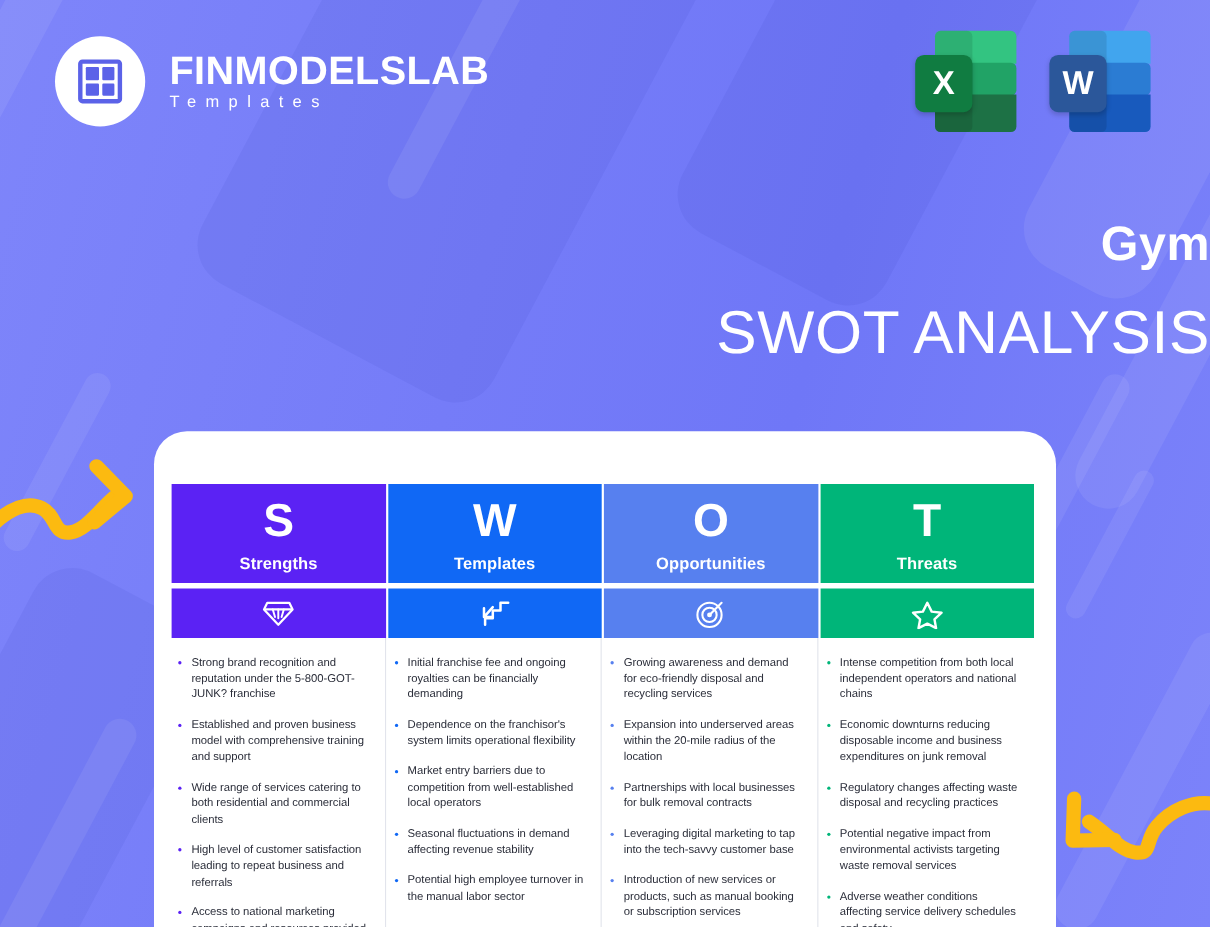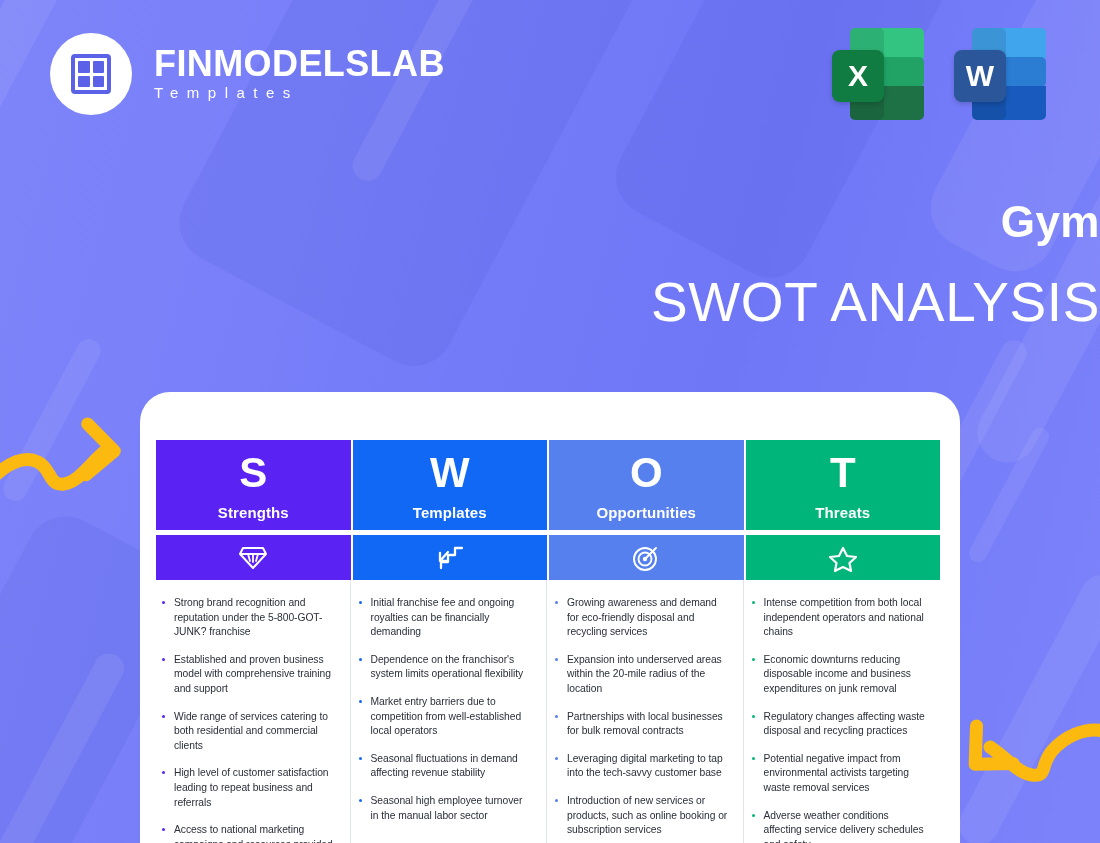--- a/index.html
+++ b/index.html
@@ -250,7 +250,7 @@
             <li data-name="list-item">Dependence on the franchisor's system limits operational flexibility</li>
             <li data-name="list-item">Market entry barriers due to competition from well-established local operators</li>
             <li data-name="list-item">Seasonal fluctuations in demand affecting revenue stability</li>
-            <li data-name="list-item">Seasonal high employee turnover in the manual labor sector</li>
+            <li data-name="list-item">Potential high employee turnover in the manual labor sector</li>
           </ul>
         </div>
       </div>

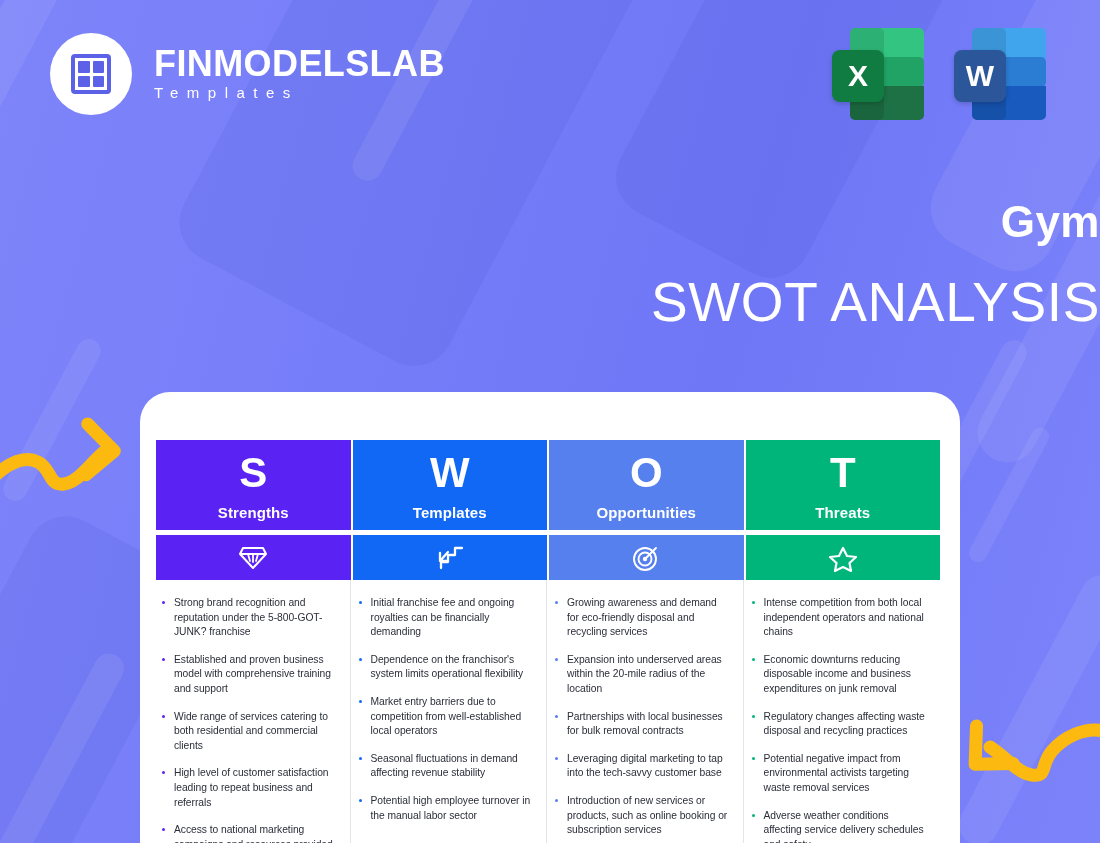--- a/index.html
+++ b/index.html
@@ -274,7 +274,7 @@
             <li data-name="list-item">Expansion into underserved areas within the 20-mile radius of the location</li>
             <li data-name="list-item">Partnerships with local businesses for bulk removal contracts</li>
             <li data-name="list-item">Leveraging digital marketing to tap into the tech-savvy customer base</li>
-            <li data-name="list-item">Introduction of new services or products, such as online booking or subscription services</li>
+            <li data-name="list-item">Introduction of new services or products, such as manual booking or subscription services</li>
           </ul>
         </div>
       </div>

